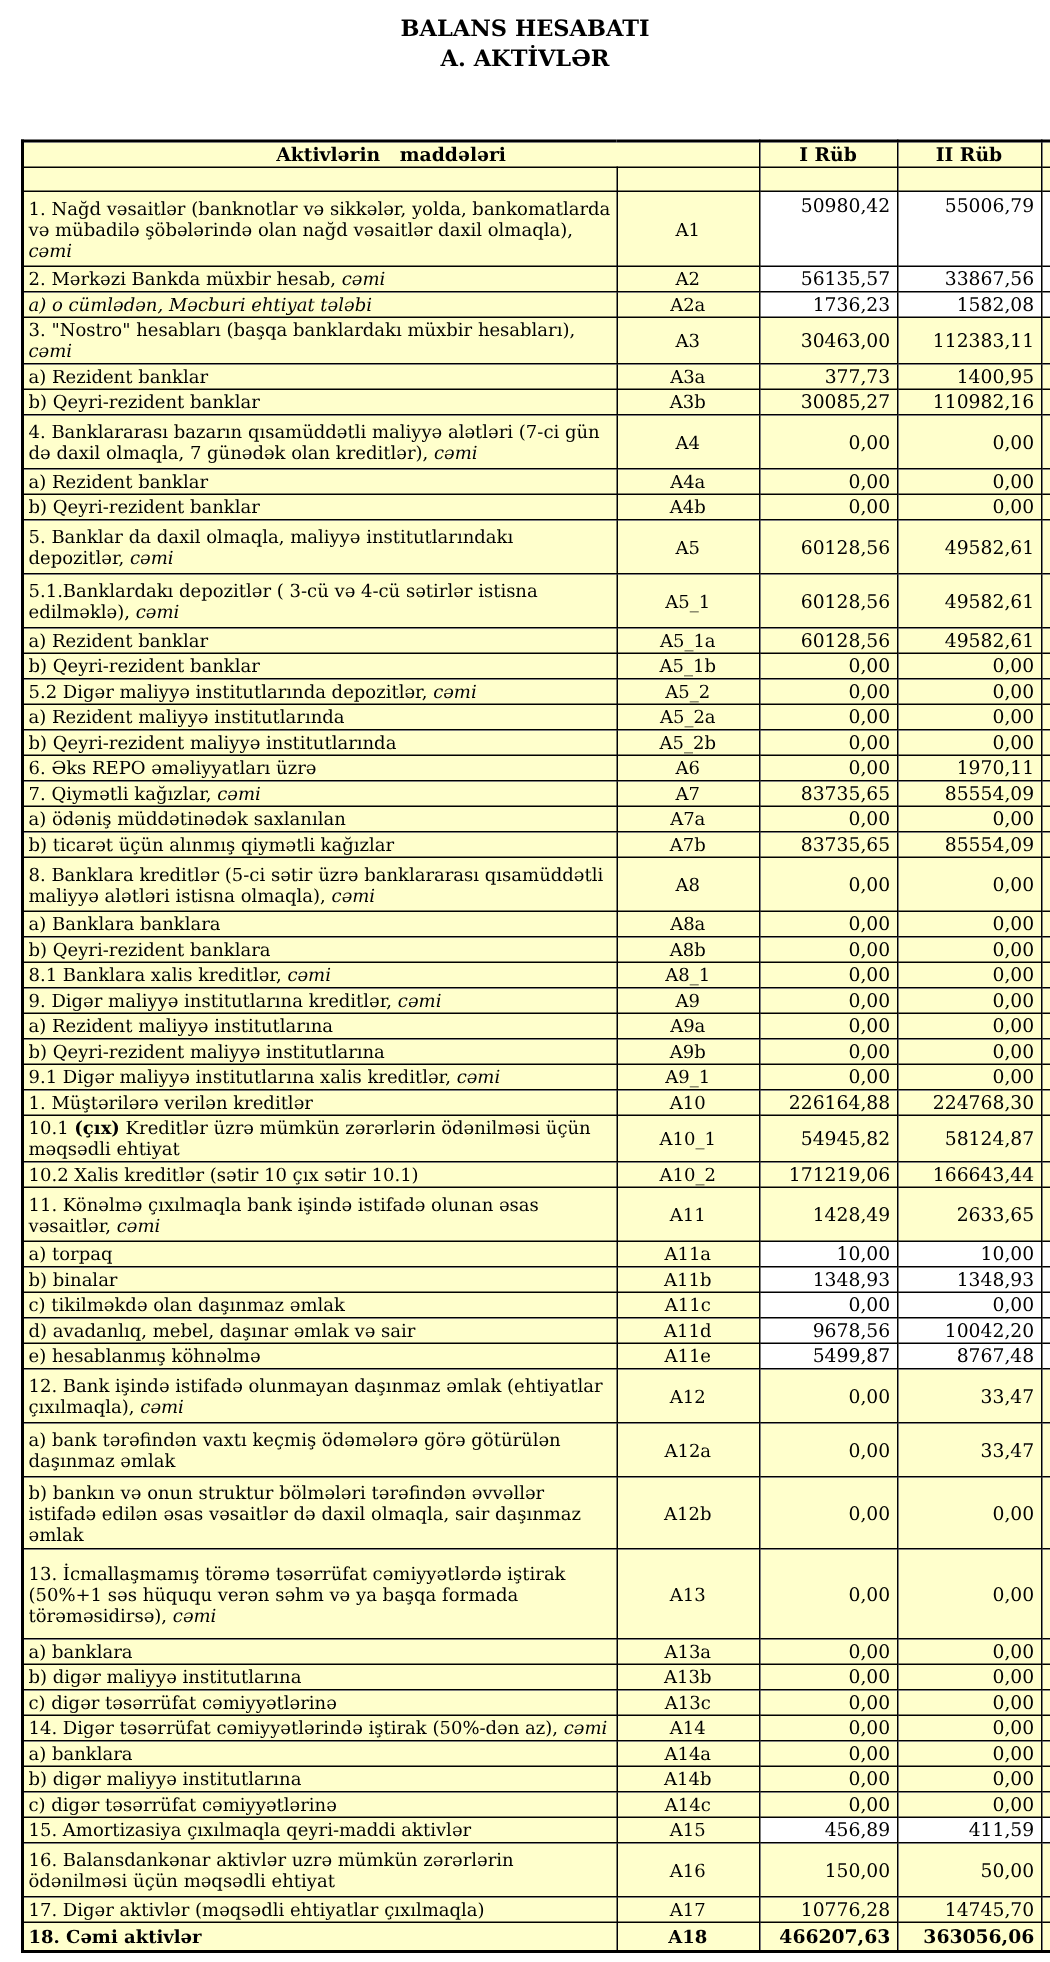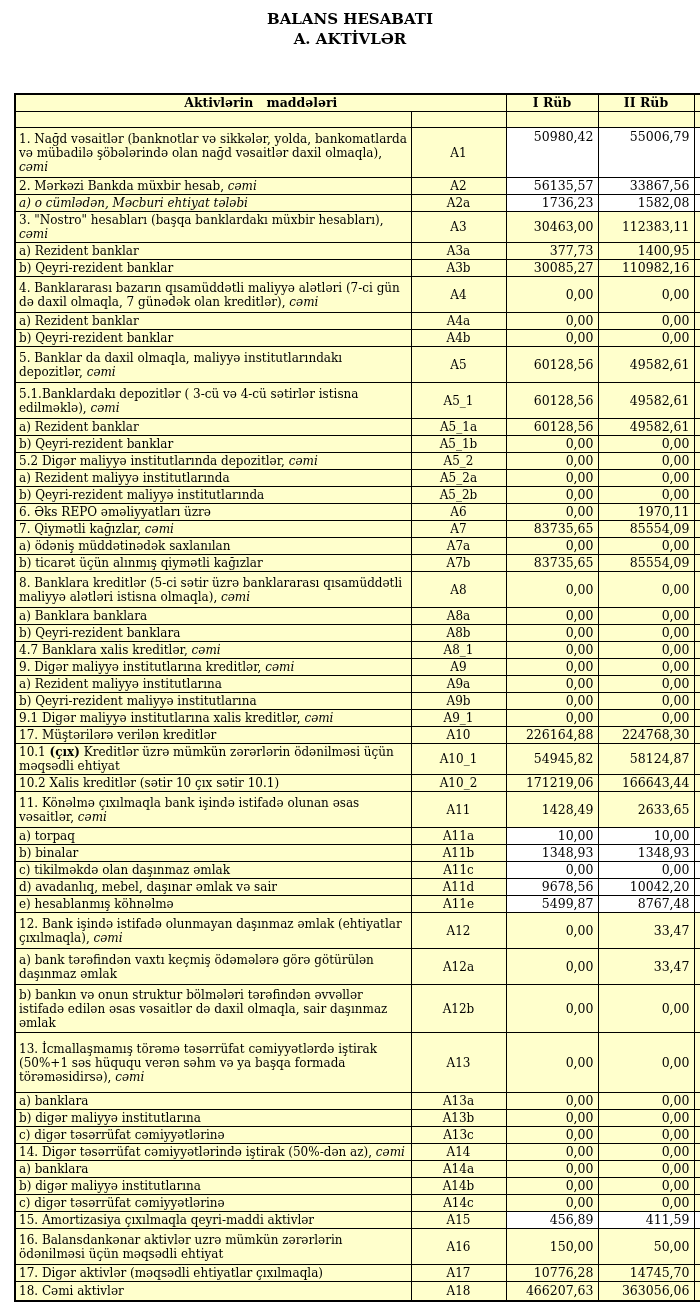--- a/index.html
+++ b/index.html
@@ -229,7 +229,7 @@
         <td class="frag"></td>
       </tr>
       <tr style="height: 15px;">
-        <td class="label"><span>4.7 Banklara xalis kreditlər,</span> <i>cəmi</i></td>
+        <td class="label"><span>8.1 Banklara xalis kreditlər,</span> <i>cəmi</i></td>
         <td class="code">A8_1</td>
         <td class="val">0,00</td>
         <td class="val">0,00</td>

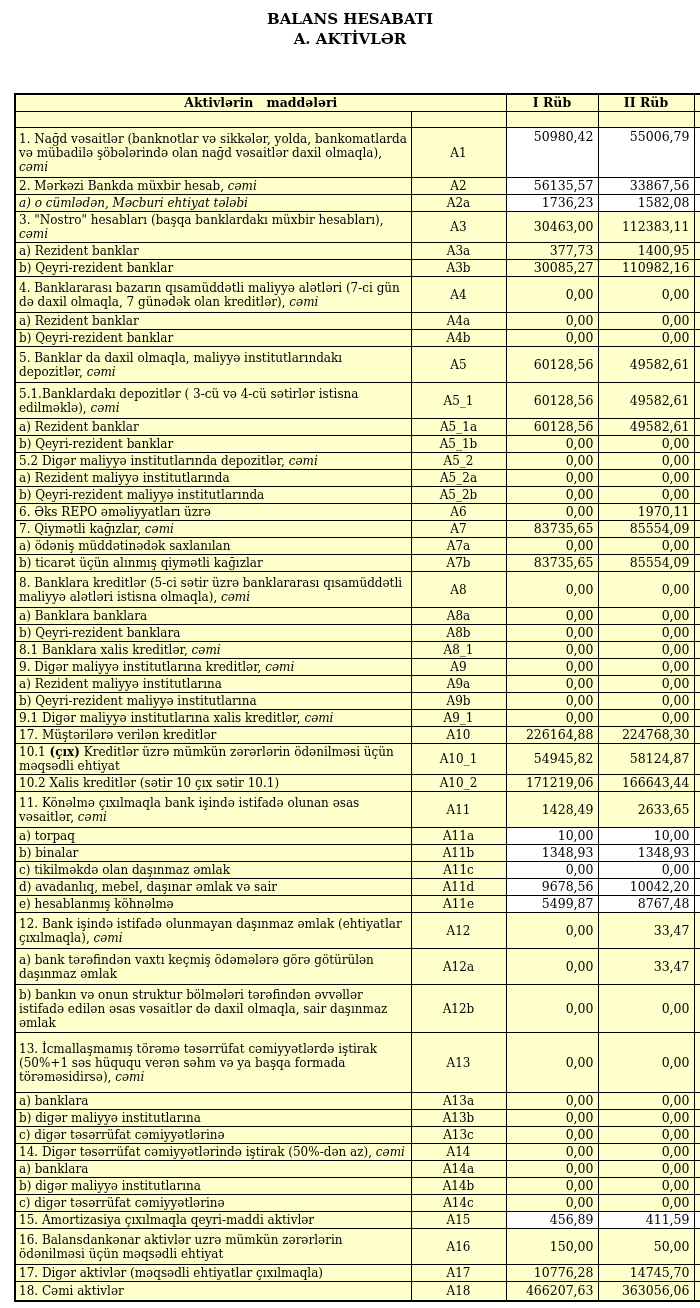--- a/index.html
+++ b/index.html
@@ -264,7 +264,7 @@
         <td class="frag"></td>
       </tr>
       <tr style="height: 15px;">
-        <td class="label"><span>17. Müştərilərə verilən kreditlər</span></td>
+        <td class="label"><span>1. Müştərilərə verilən kreditlər</span></td>
         <td class="code">A10</td>
         <td class="val">226164,88</td>
         <td class="val">224768,30</td>

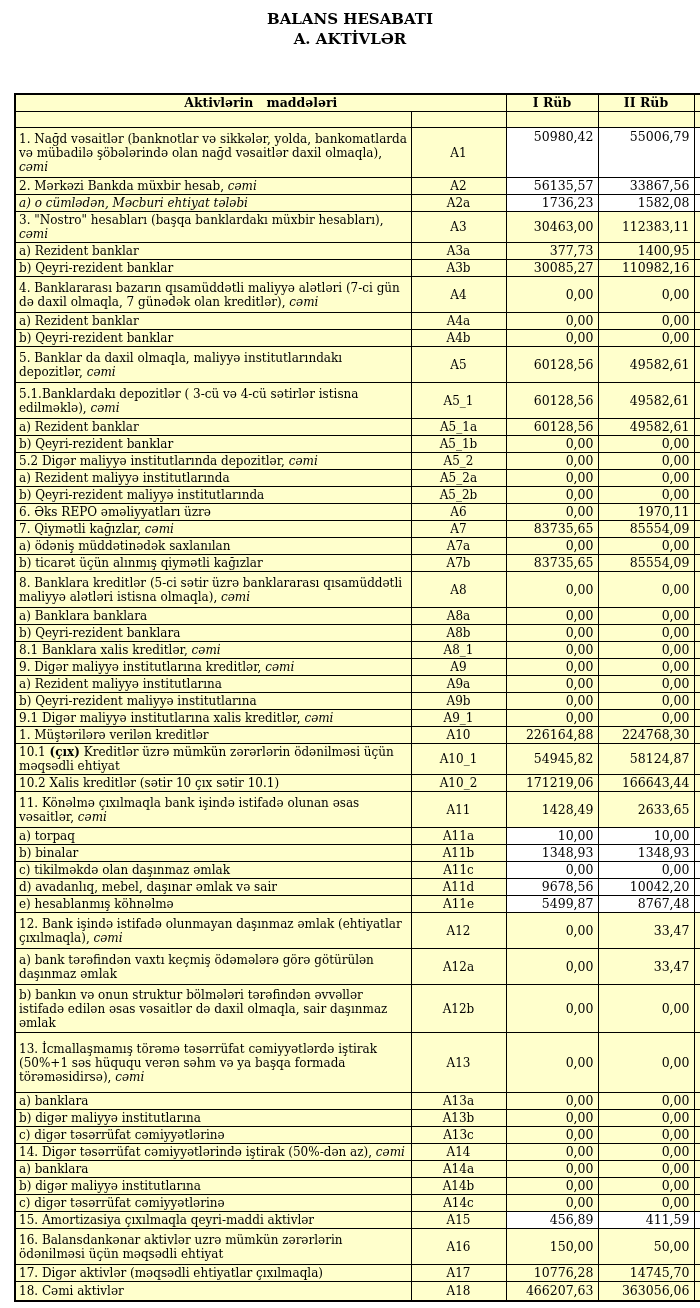--- a/index.html
+++ b/index.html
@@ -30,7 +30,7 @@
   td.code{text-align:center;}
   td.val{text-align:right;padding-right:4px;font-size:12.5px;}
   td.white{background:var(--white-cell);}
-  tr.bold td{font-weight:normal;}
+  tr.bold td{font-weight:bold;}
   tr.vtop td.val, tr.vtop td.frag{vertical-align:top;padding-top:2px;}
   td.frag{padding:0;}
   i{}

